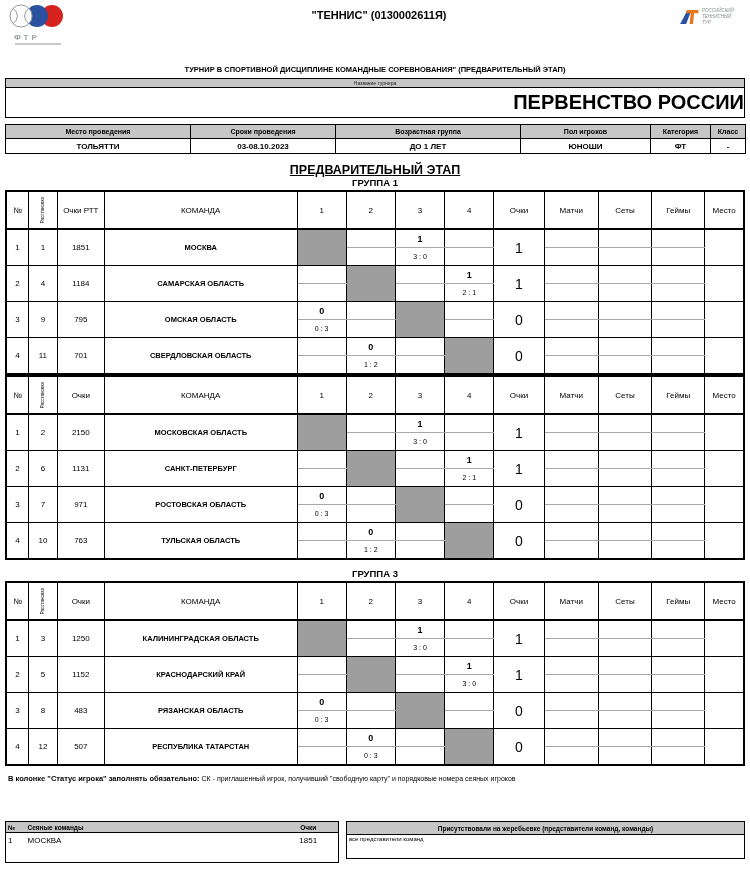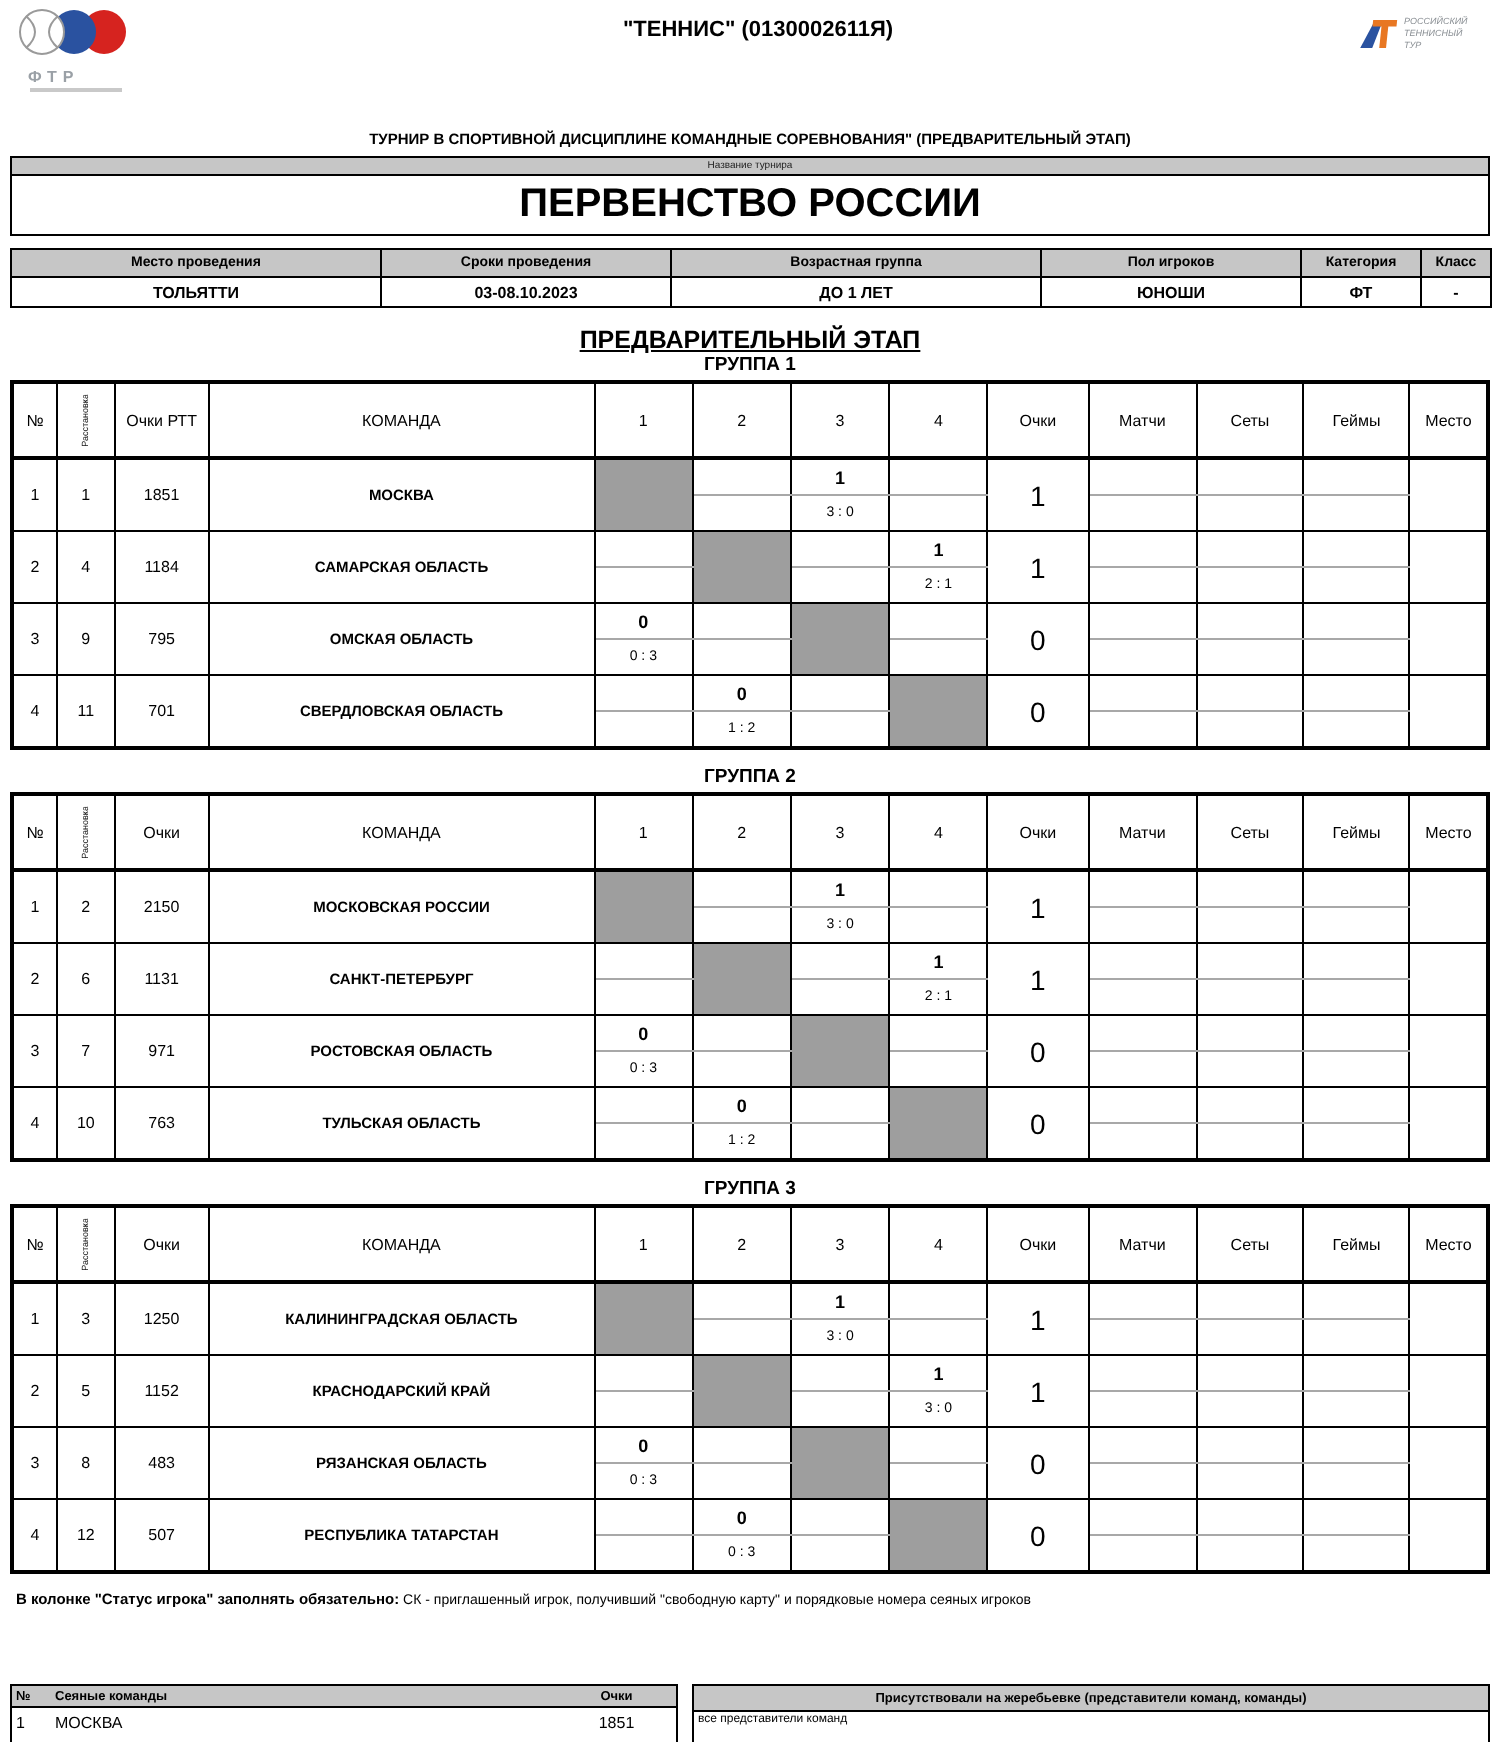--- a/index.html
+++ b/index.html
@@ -17,7 +17,7 @@
   
   .namebox{border:1.5px solid #000;margin:4px 5px 0 5px;}
   .namebar{background:#c6c6c6;border-bottom:1px solid #000;text-align:center;font-size:5px;color:#222;height:8px;line-height:8px;}
-  .bigname{text-align:center;font-weight:bold;font-size:20px;height:29px;line-height:29px;}
+  .bigname{text-align:right;font-weight:bold;font-size:20px;height:29px;line-height:29px;}
   
   .itable{border-collapse:collapse;table-layout:fixed;width:740px;margin:6px 5px 0 5px;padding-left:39px;}
   .itable td{border:1.5px solid #000;text-align:center;overflow:hidden;}

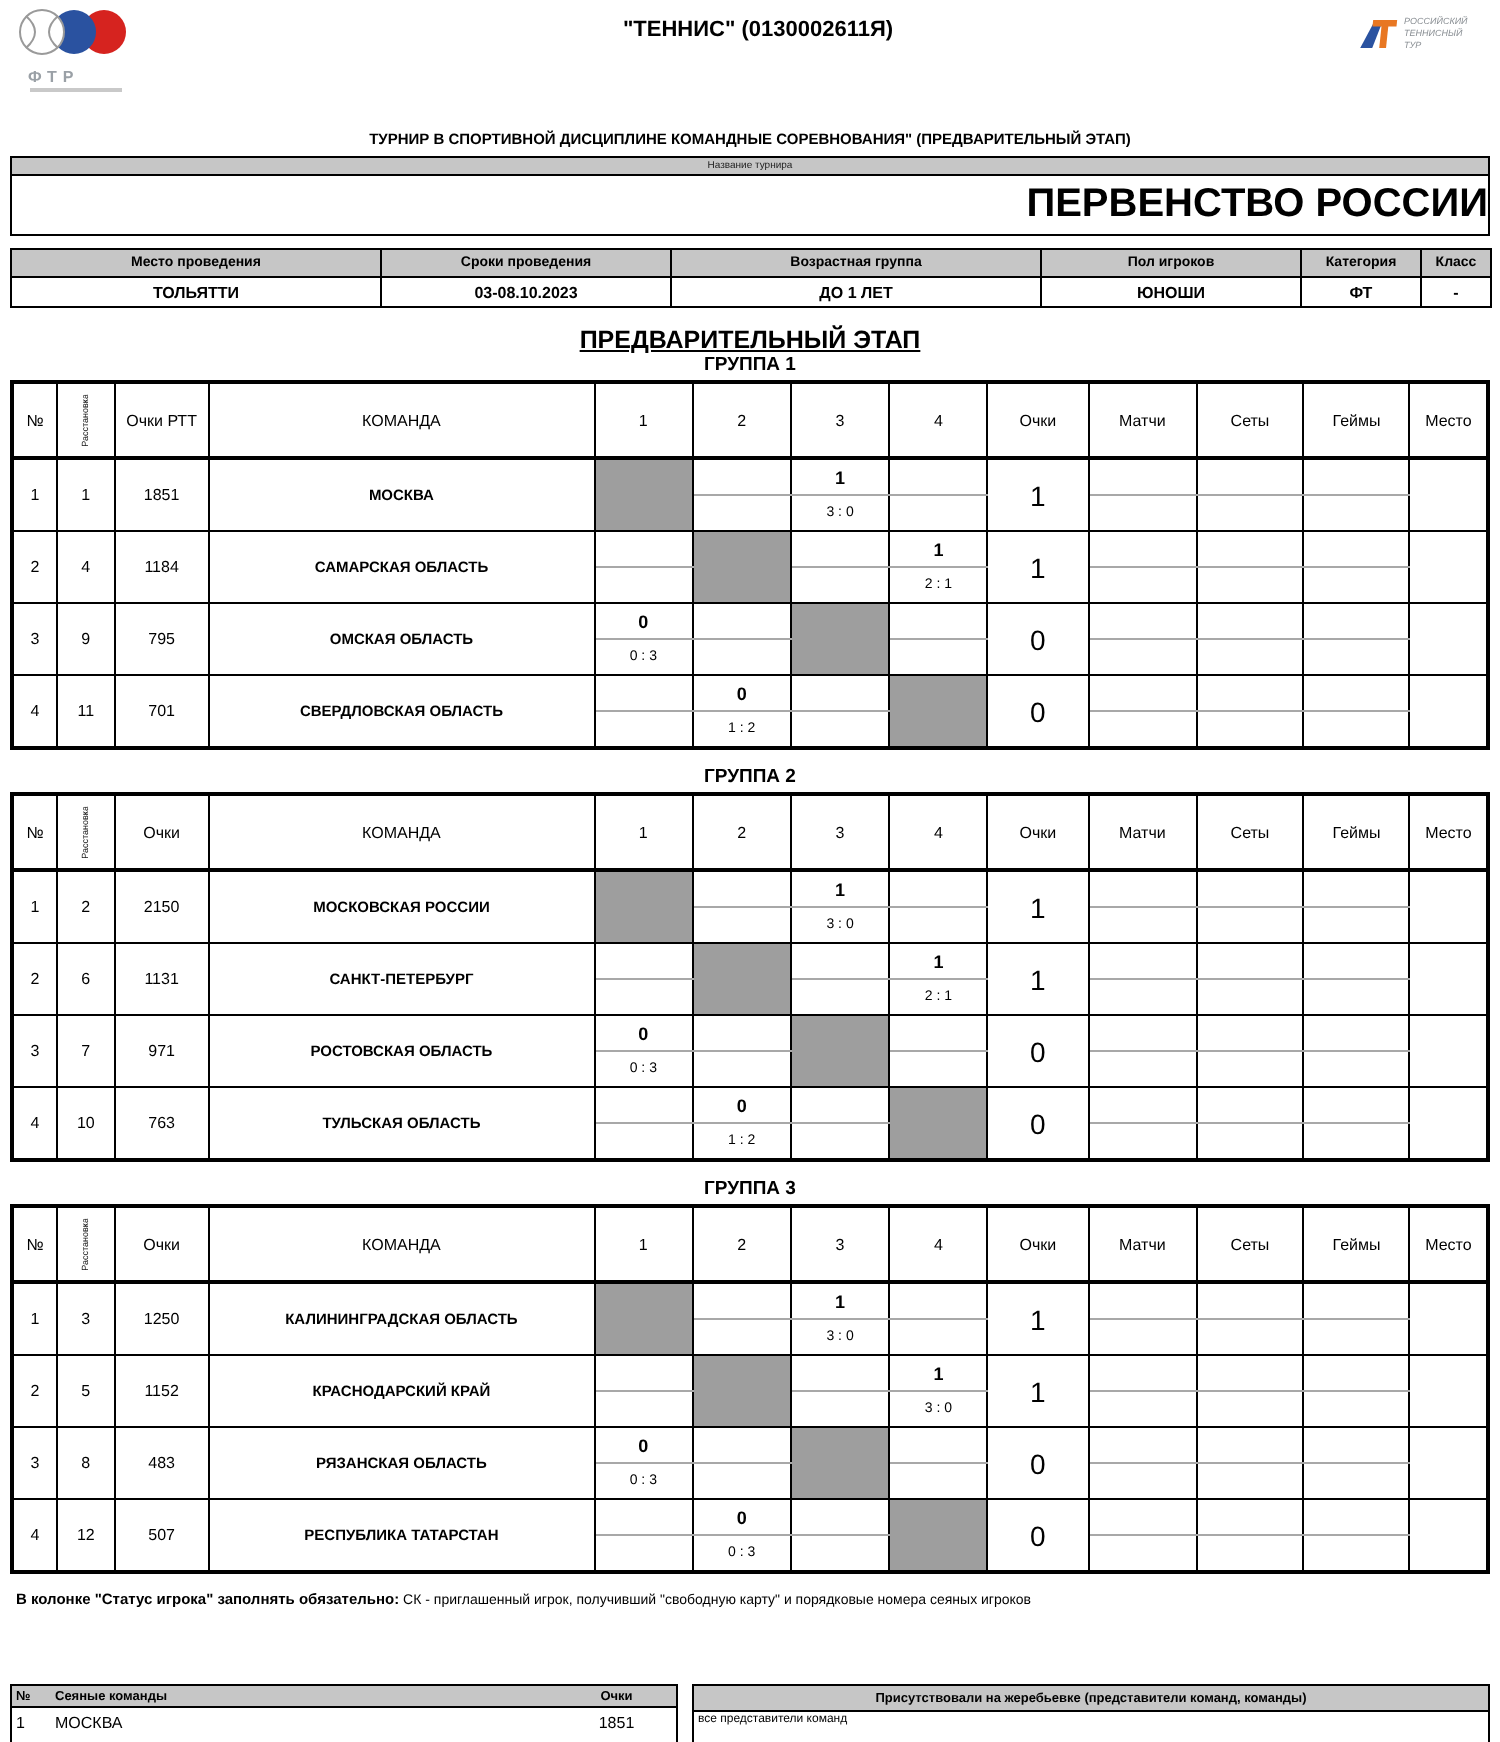--- a/index.html
+++ b/index.html
@@ -260,7 +260,6 @@
   </tbody>
     </table>
 
-  <div class="gtitle later">ГРУППА 2</div>
   <table class="gtable">
     <colgroup>
         <col style="width:22px">

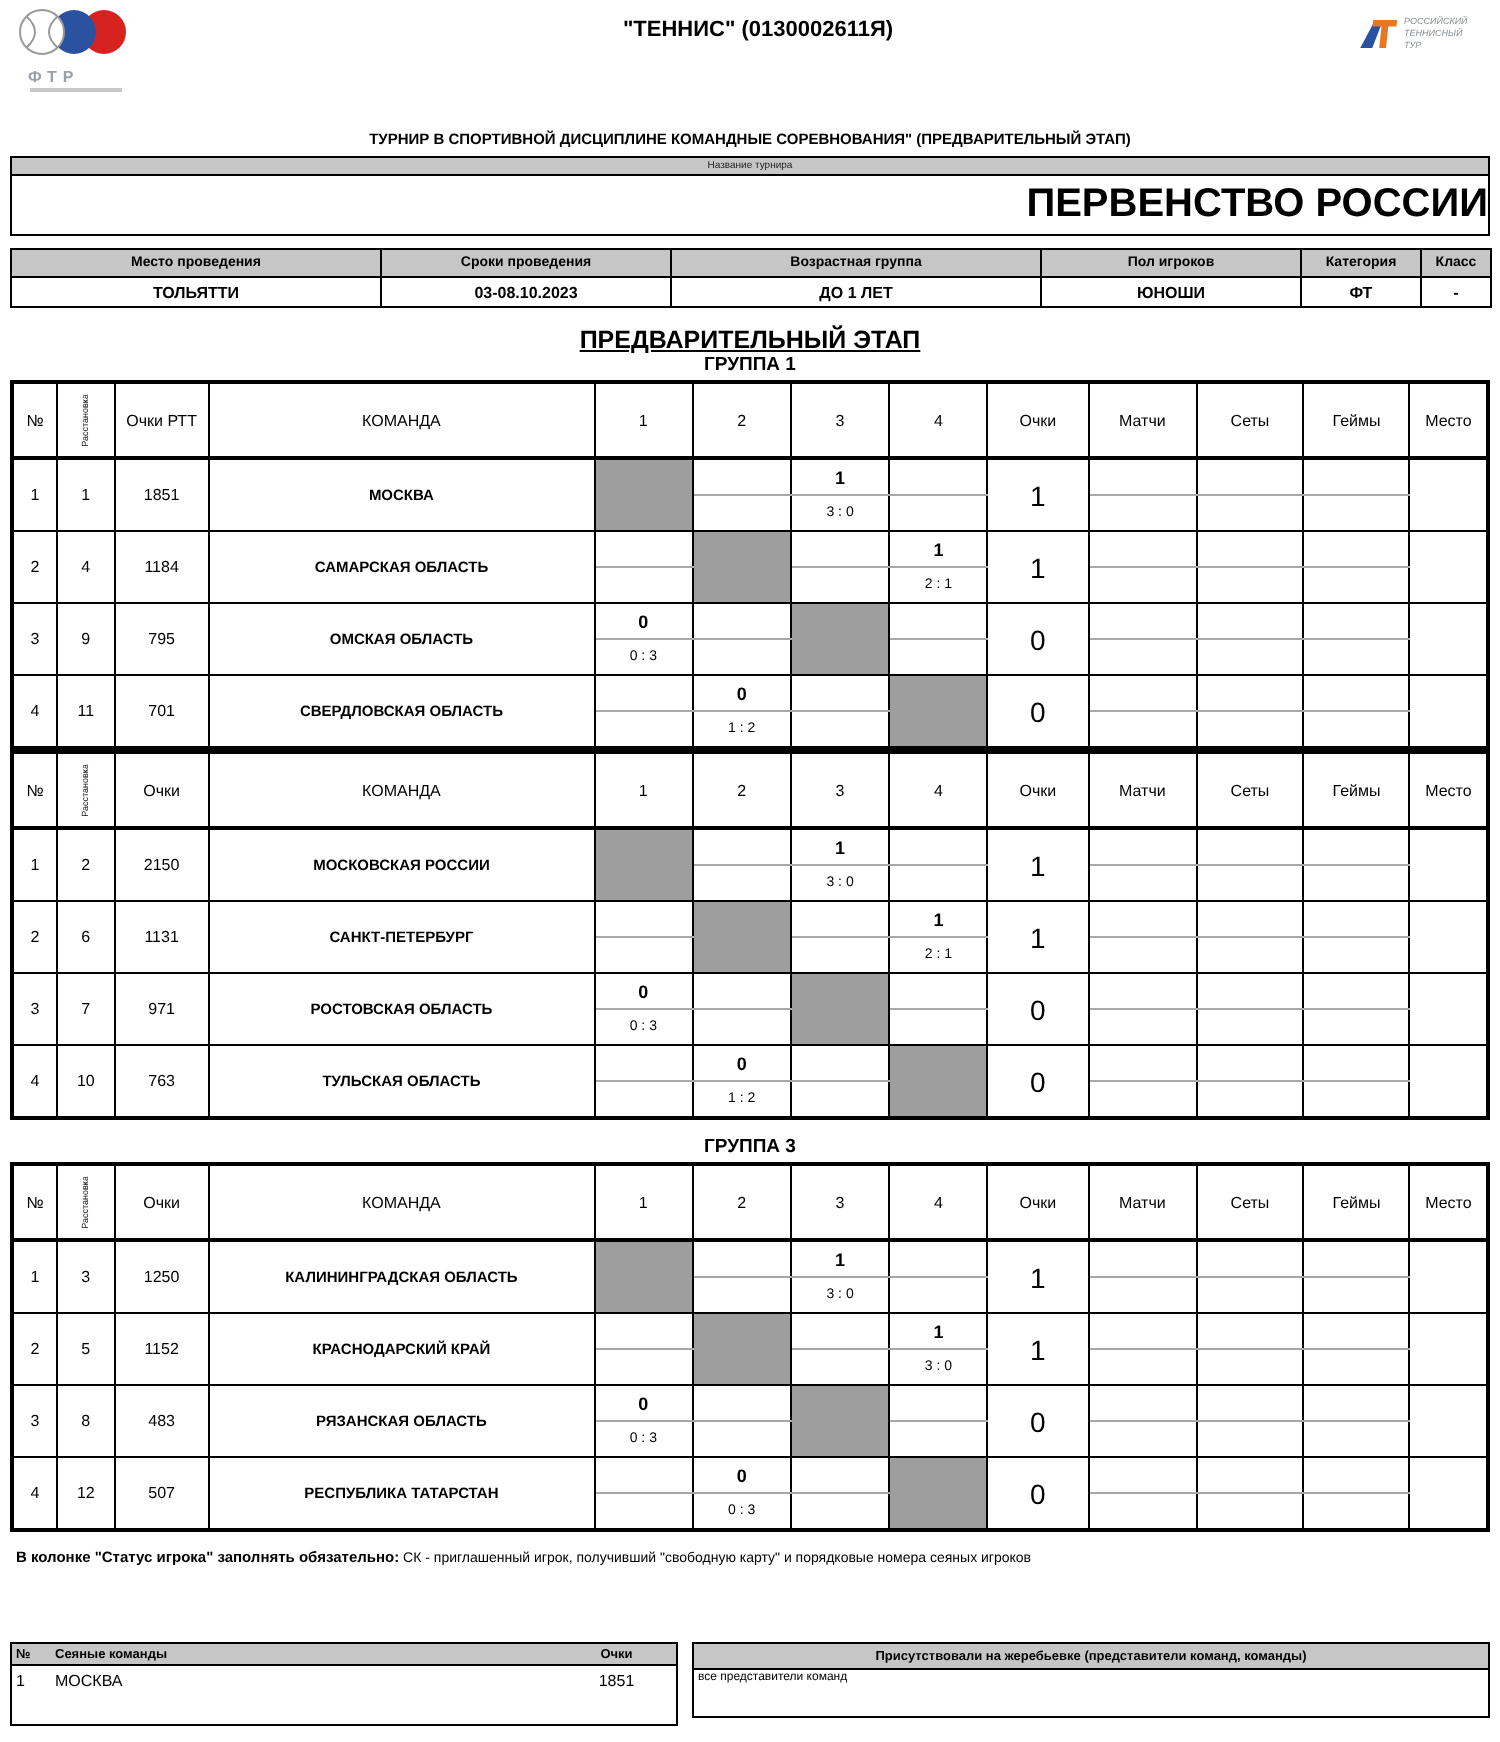--- a/index.html
+++ b/index.html
@@ -298,7 +298,7 @@
       <td rowspan="2" class="c-num">1</td>
       <td rowspan="2" class="c-seed">2</td>
       <td rowspan="2" class="c-pts">2150</td>
-      <td rowspan="2" class="c-team">МОСКОВСКАЯ РОССИИ</td>
+      <td rowspan="2" class="c-team">МОСКОВСКАЯ ОБЛАСТЬ</td>
       <td rowspan="2" class="diag"></td>
       <td class="mt"></td>
       <td class="mt win">1</td>

